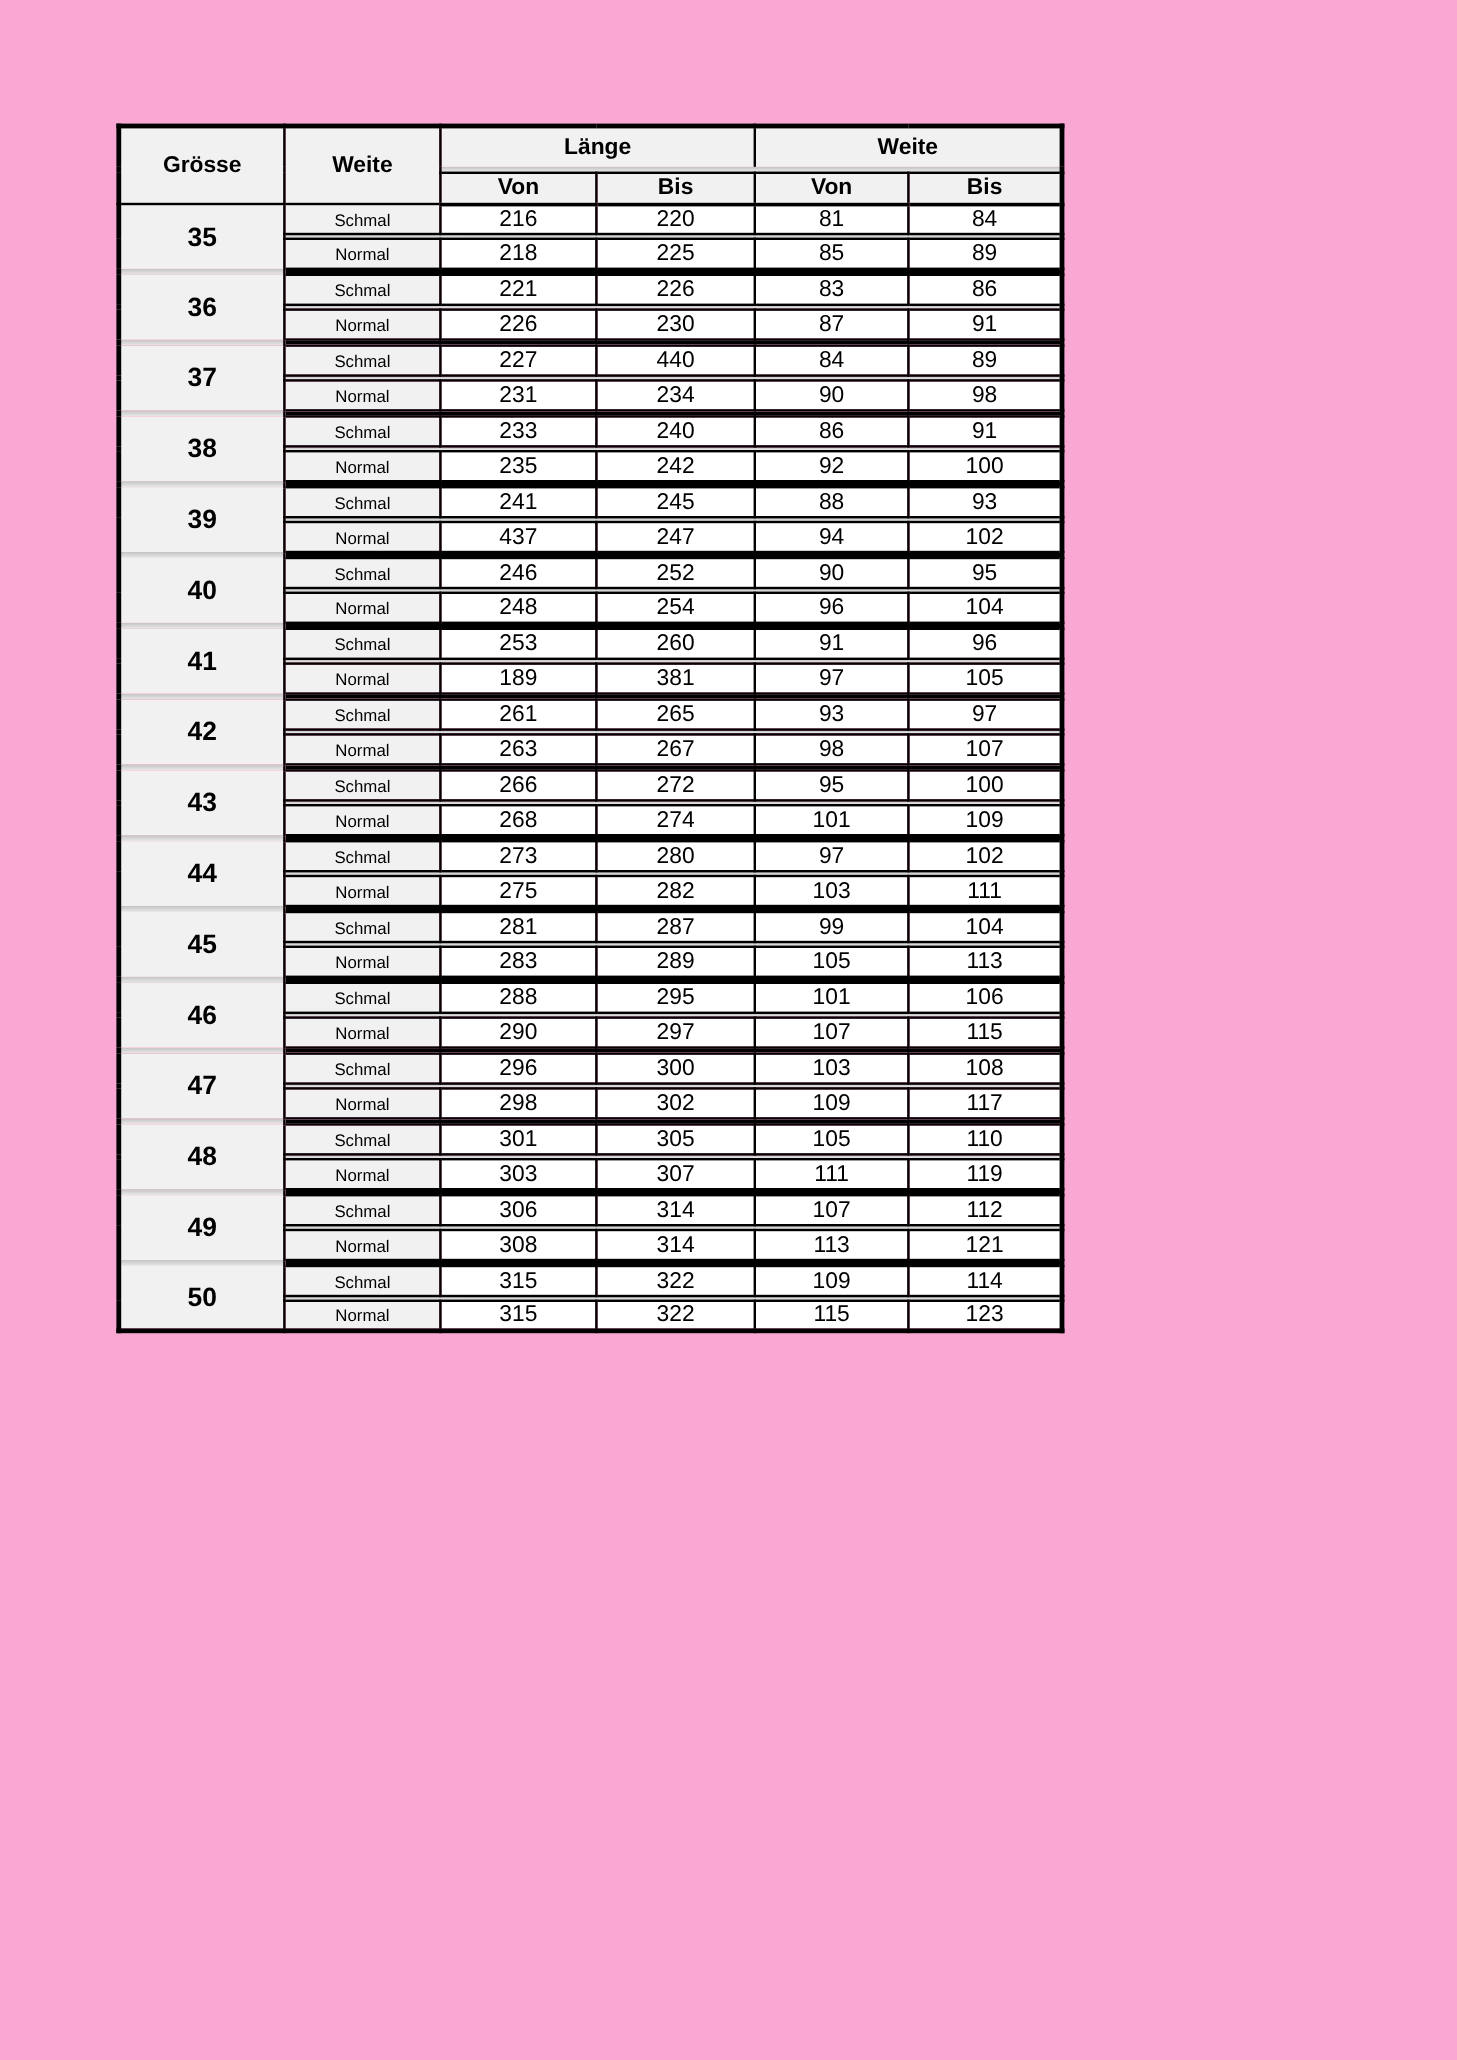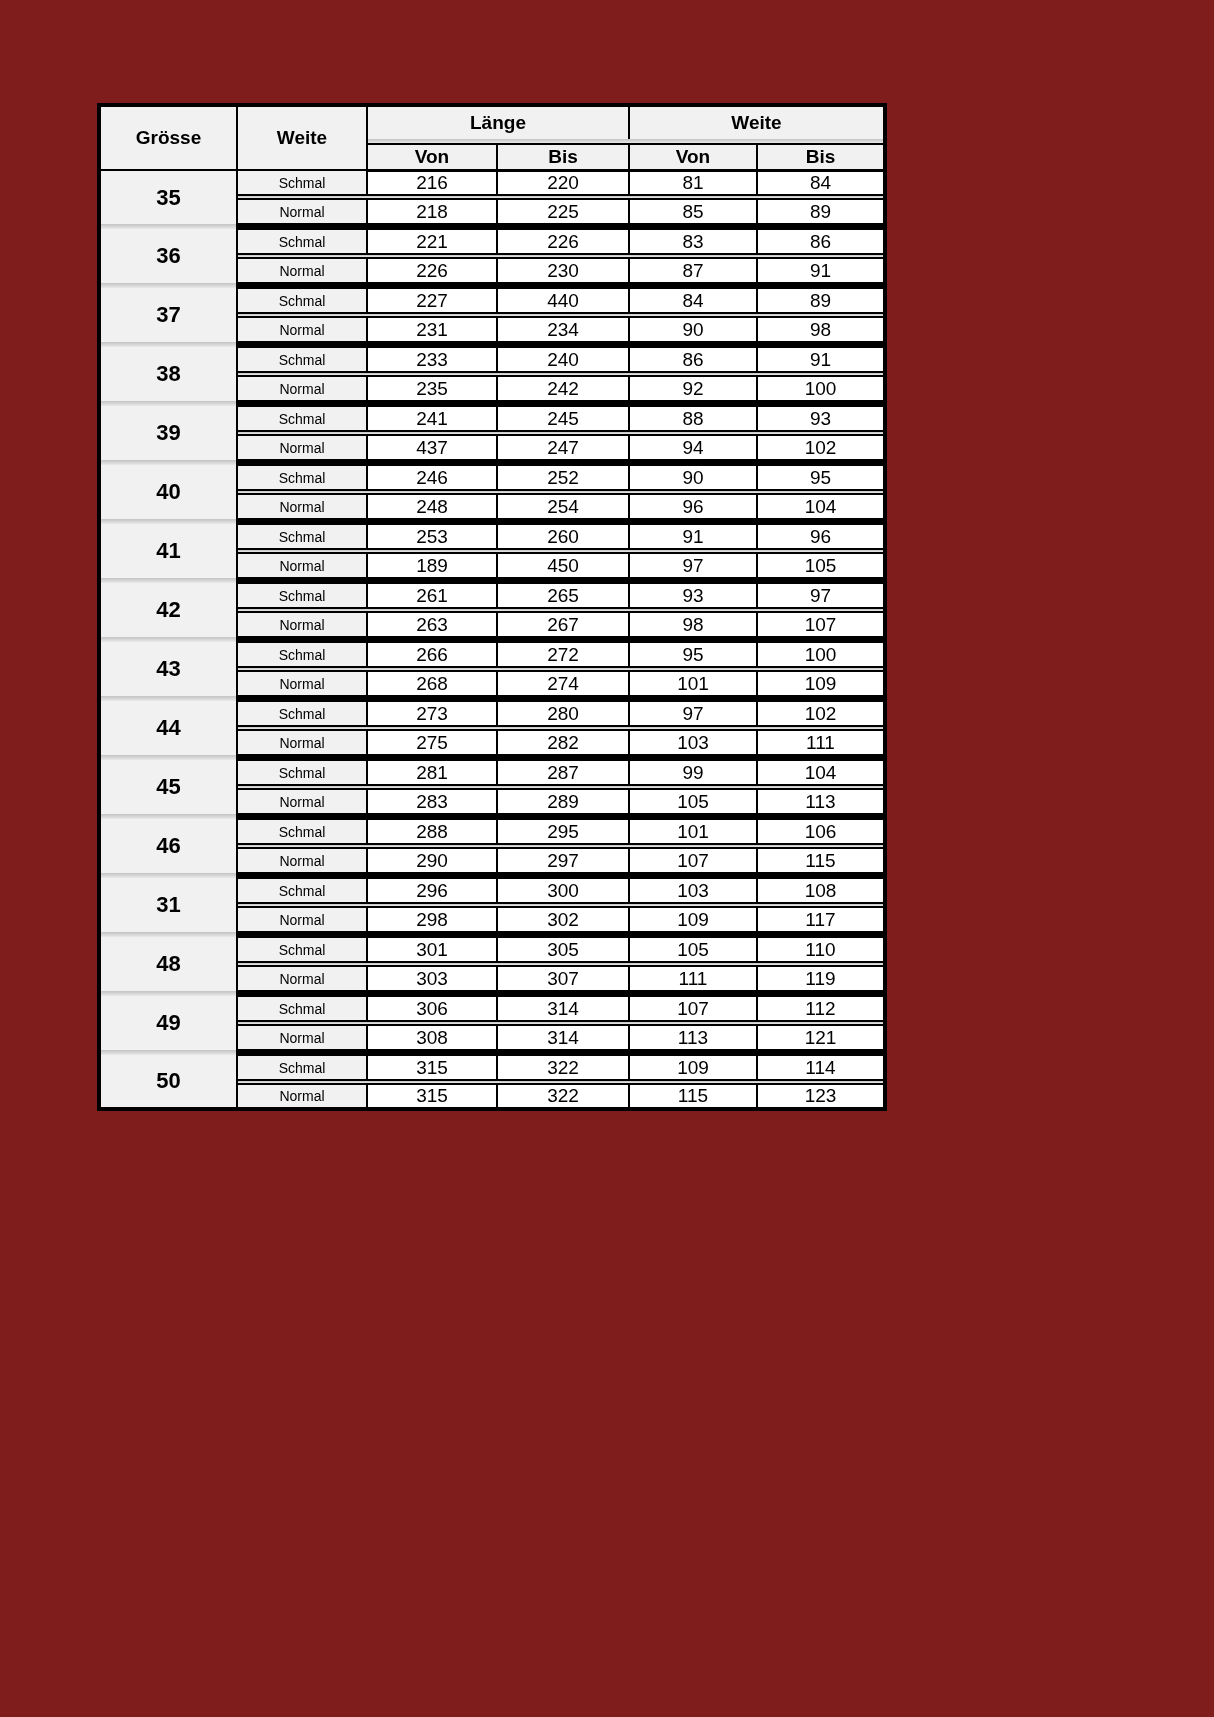--- a/index.html
+++ b/index.html
@@ -16,7 +16,7 @@
     font-family: "Liberation Sans", sans-serif;
     color: #000;
   }
-  .canvas { position: relative; width: 1214px; height: 1717px; background: #7f1d1d; overflow: hidden; }
+  .canvas { position: relative; width: 1214px; height: 1717px; background: #f9a8d4; overflow: hidden; }
 
   table.size-table {
     position: absolute; left: 97px; top: 103px;

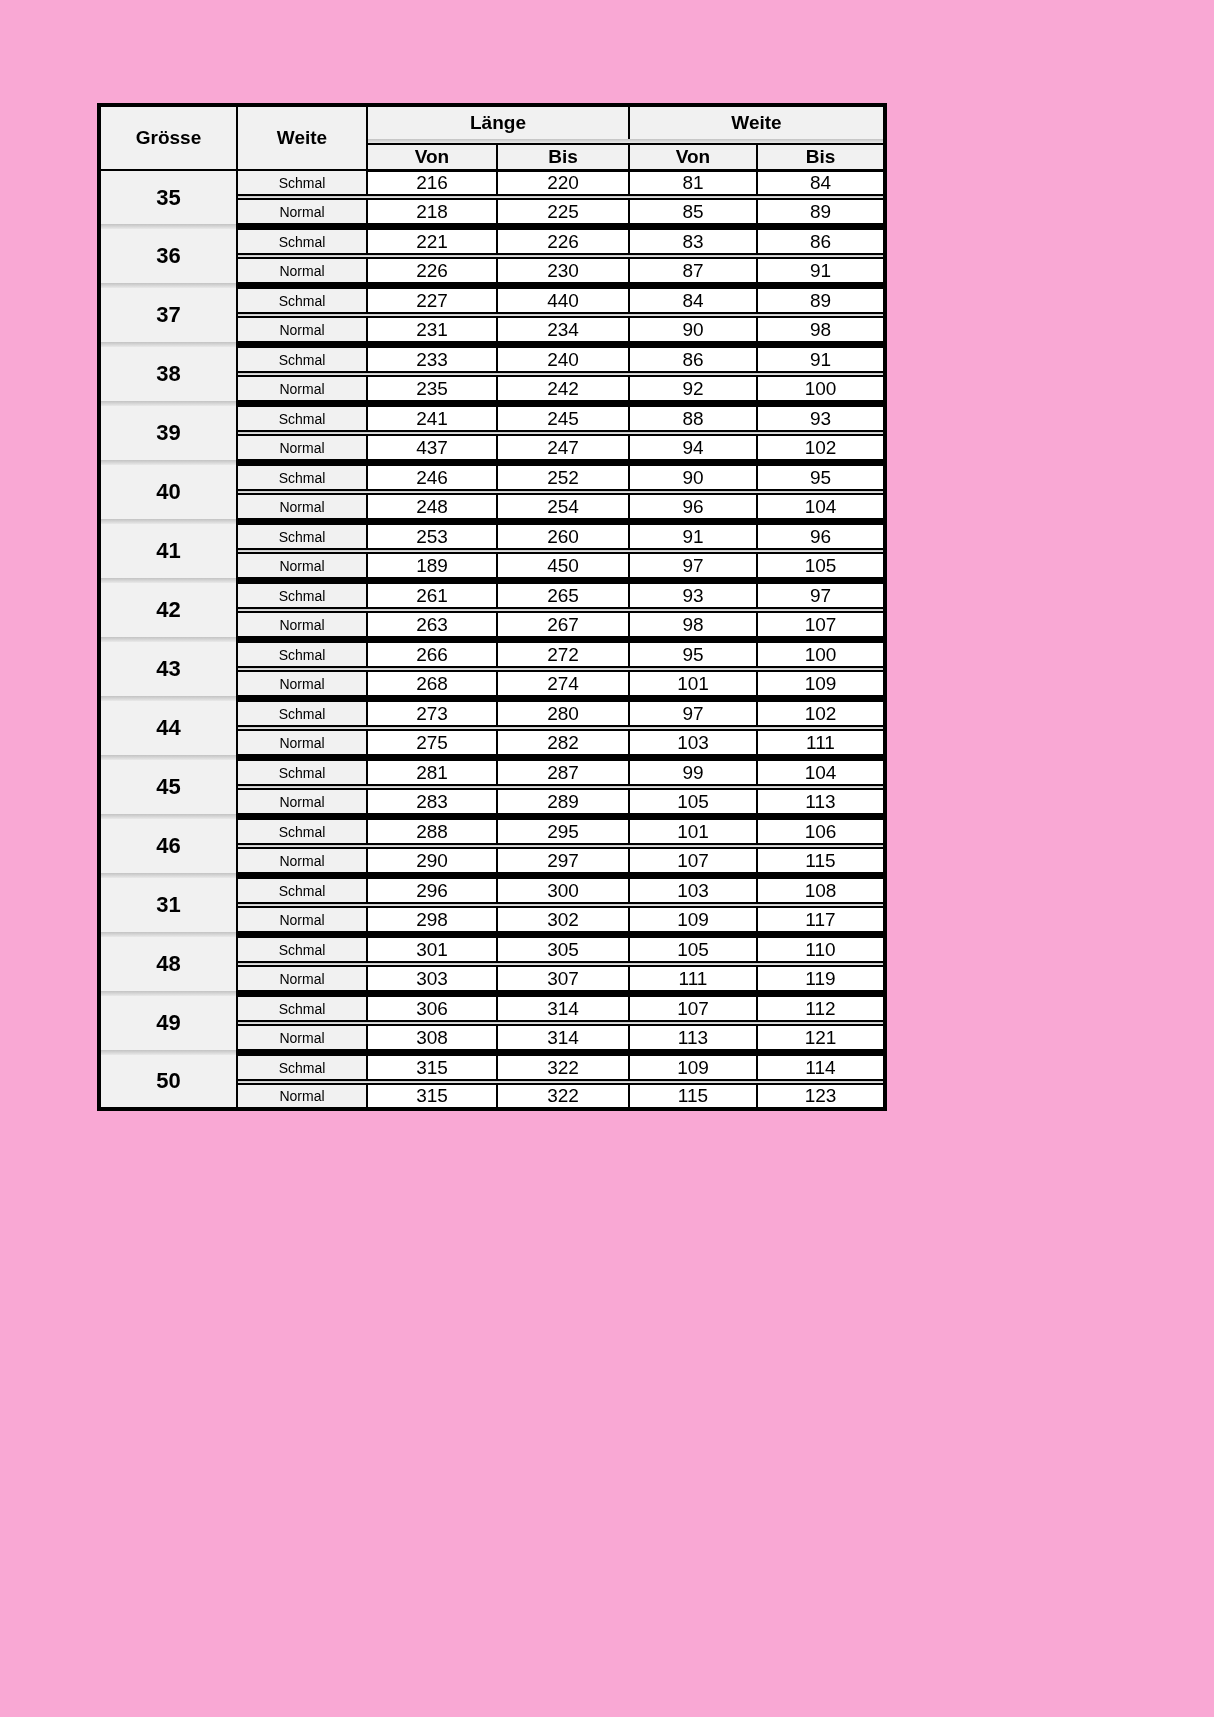--- a/index.html
+++ b/index.html
@@ -243,7 +243,7 @@
         <tr class="row-content">
           <td class="cell-wlabel">Normal</td>
           <td class="cell-num">189</td>
-          <td class="cell-num">450</td>
+          <td class="cell-num">381</td>
           <td class="cell-num">97</td>
           <td class="cell-num">105</td>
         </tr>

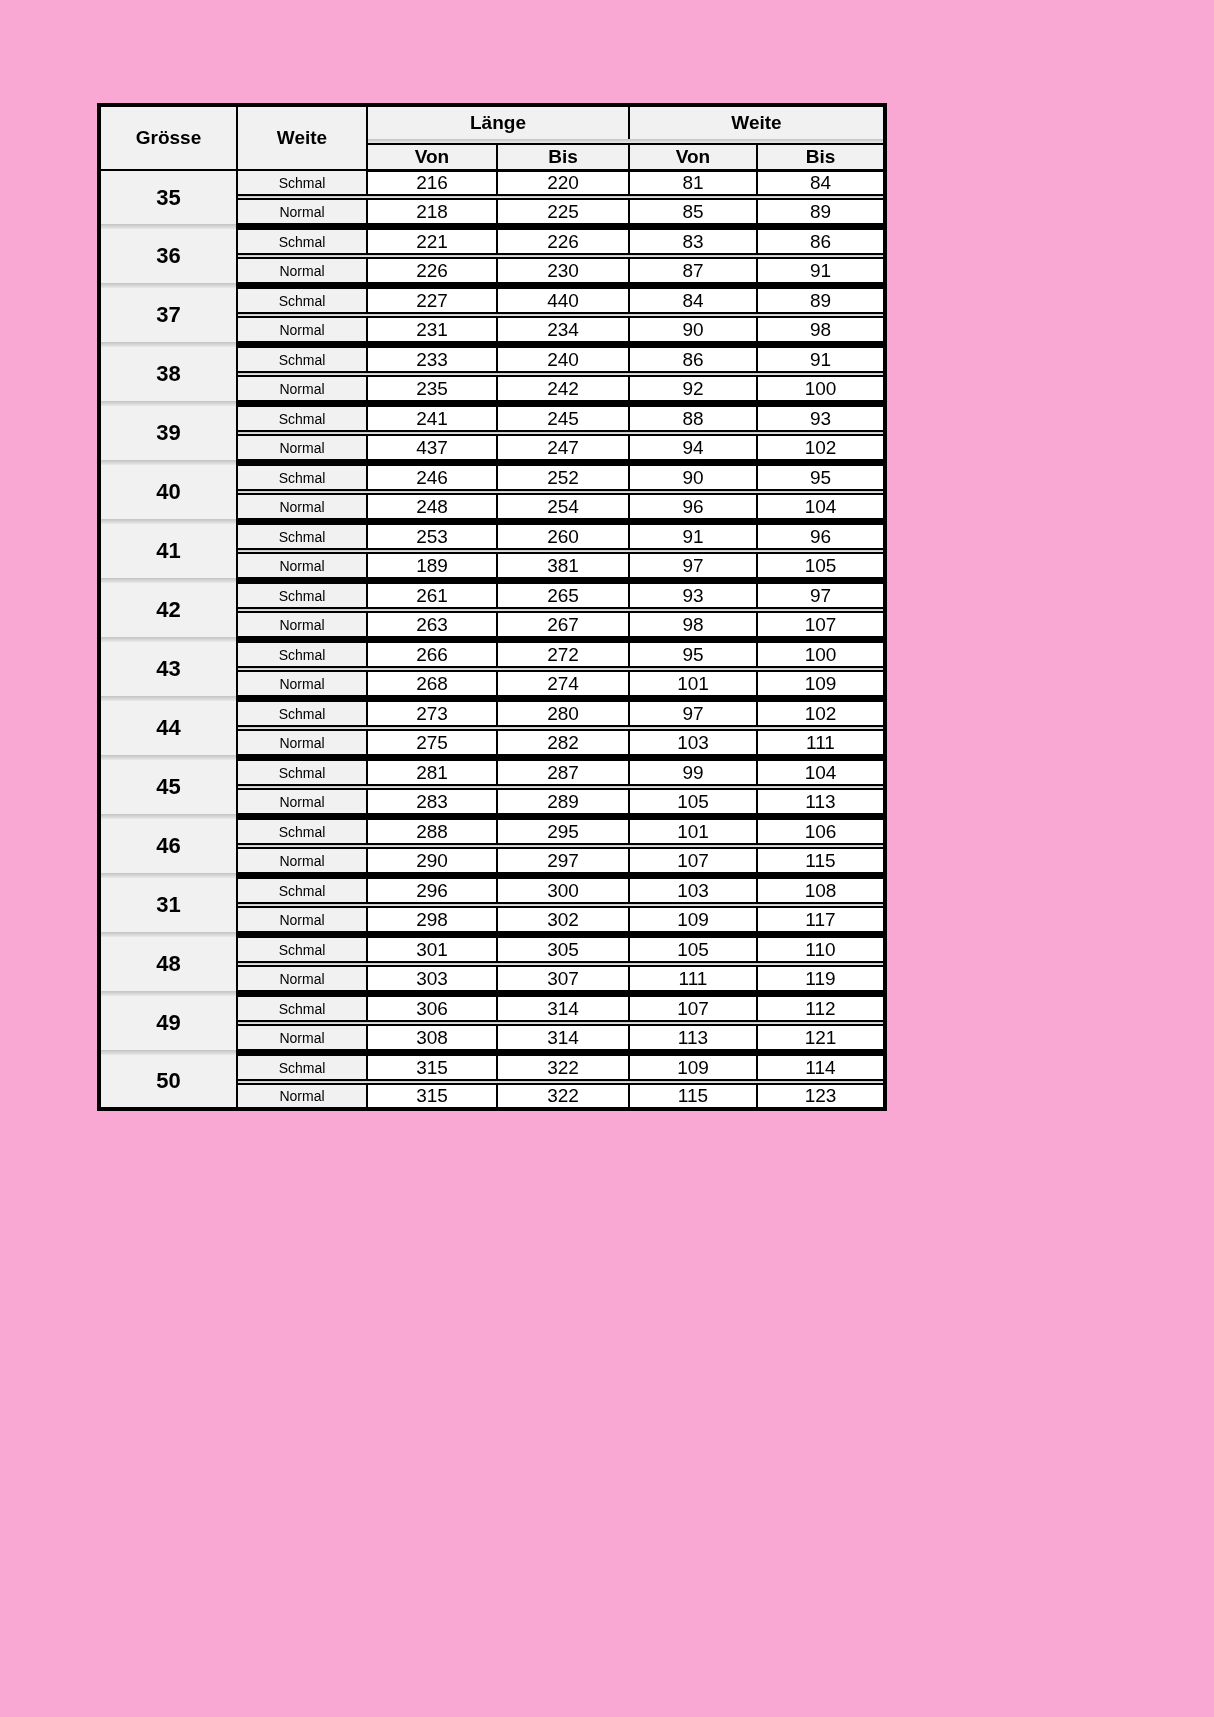--- a/index.html
+++ b/index.html
@@ -362,7 +362,7 @@
           <td class="sep-black" colspan="5"></td>
         </tr>
         <tr class="row-content">
-          <td class="cell-size" rowspan="3">31</td>
+          <td class="cell-size" rowspan="3">47</td>
           <td class="cell-wlabel">Schmal</td>
           <td class="cell-num">296</td>
           <td class="cell-num">300</td>

